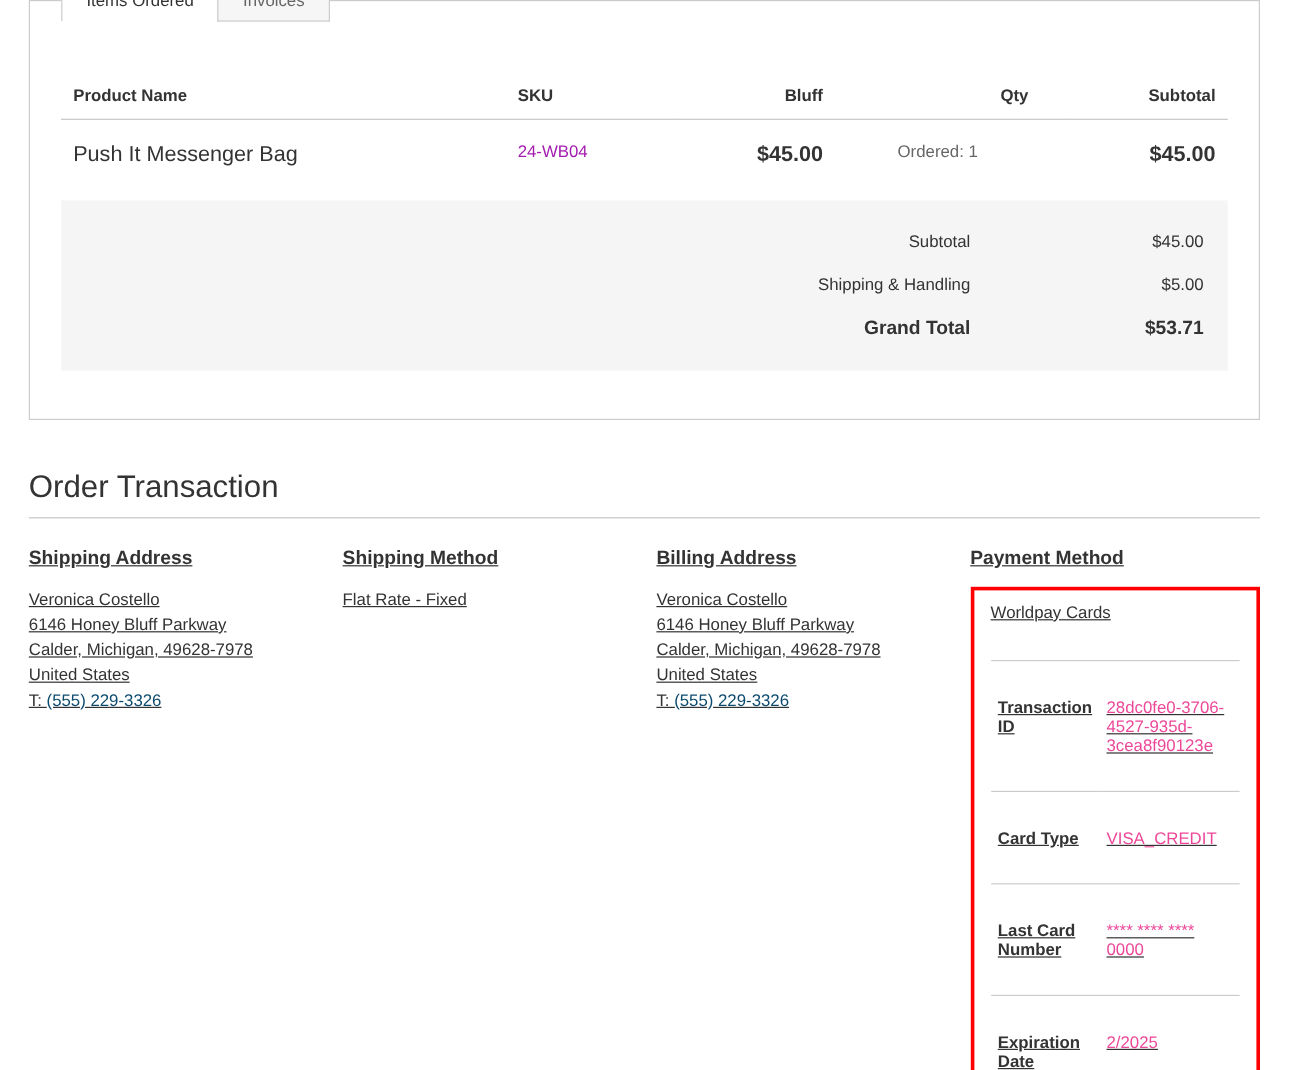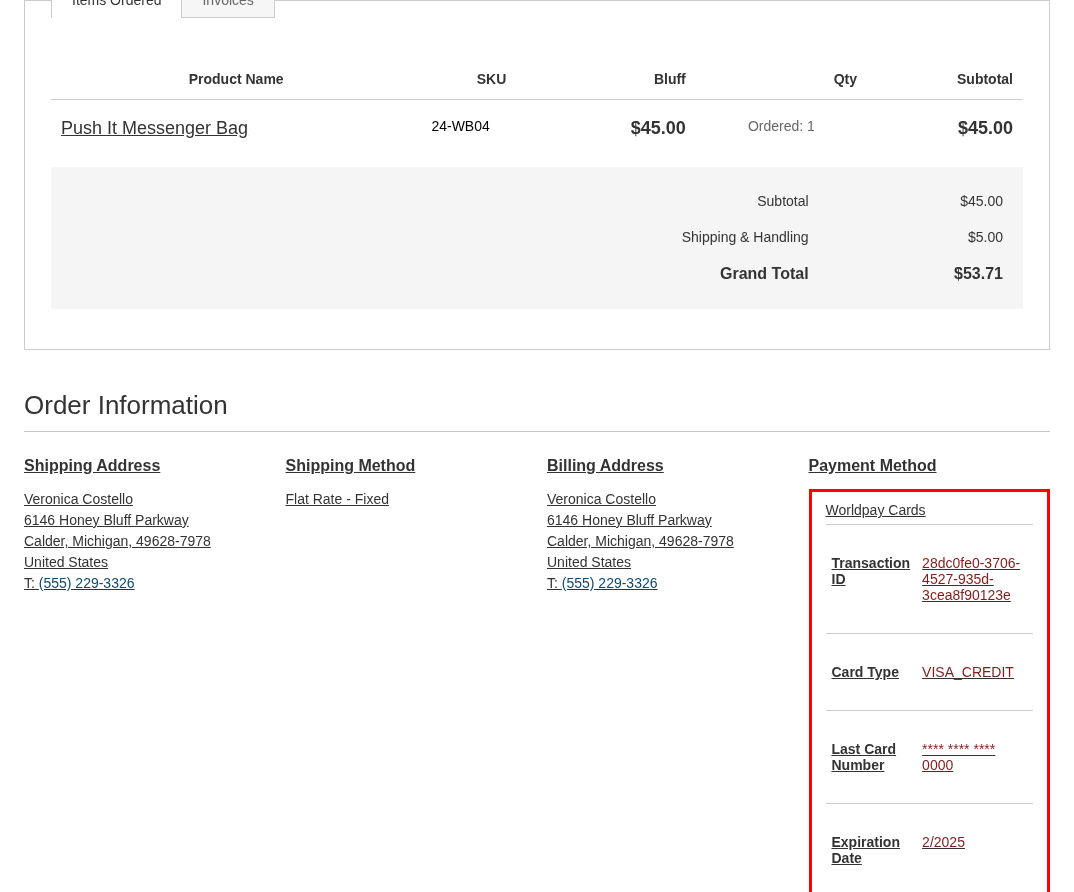--- a/index.html
+++ b/index.html
@@ -16,7 +16,7 @@
     .order-content { padding: 0 26px; }
     
     table.items { width: 100%; border-collapse: collapse; margin-top: 24px; }
-    table.items thead th { text-align: center; padding: 12px 10px; border-bottom: 1px solid #ccc; font-weight: 700; font-size: 14px; }
+    table.items thead th { text-align: left; padding: 12px 10px; border-bottom: 1px solid #ccc; font-weight: 700; font-size: 14px; }
     table.items thead th.price, table.items thead th.qty, table.items thead th.subtotal { text-align: right; }
     table.items thead th.qty { padding-right: 30px; }
     table.items tbody td { padding: 18px 10px; font-size: 14px; vertical-align: top; }

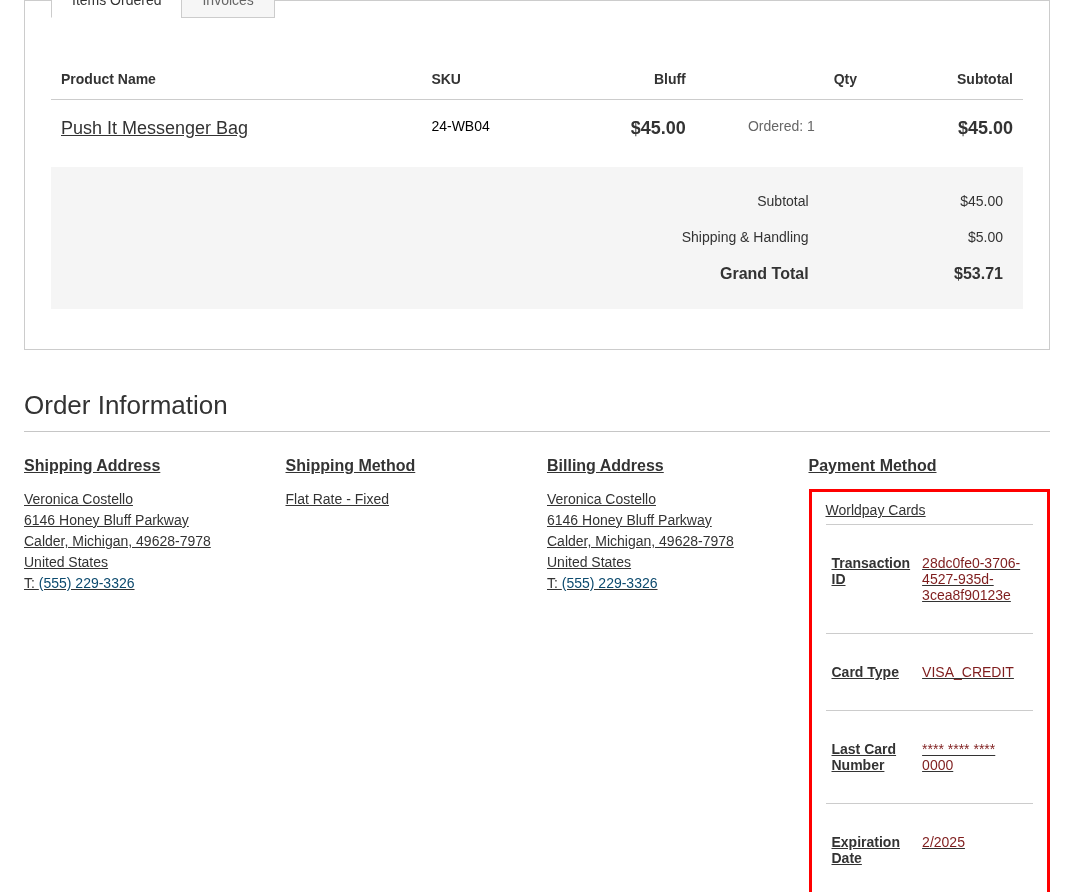--- a/index.html
+++ b/index.html
@@ -20,7 +20,7 @@
     table.items thead th.price, table.items thead th.qty, table.items thead th.subtotal { text-align: right; }
     table.items thead th.qty { padding-right: 30px; }
     table.items tbody td { padding: 18px 10px; font-size: 14px; vertical-align: top; }
-    table.items tbody td.name { font-size: 18px; color: #333; text-decoration: underline; }
+    table.items tbody td.name { font-size: 18px; color: #333; }
     table.items tbody td.sku { color: #000000; }
     table.items tbody td.price { text-align: right; font-weight: 700; font-size: 18px; }
     table.items tbody td.qty { text-align: center; color: #666; padding-right: 30px; }

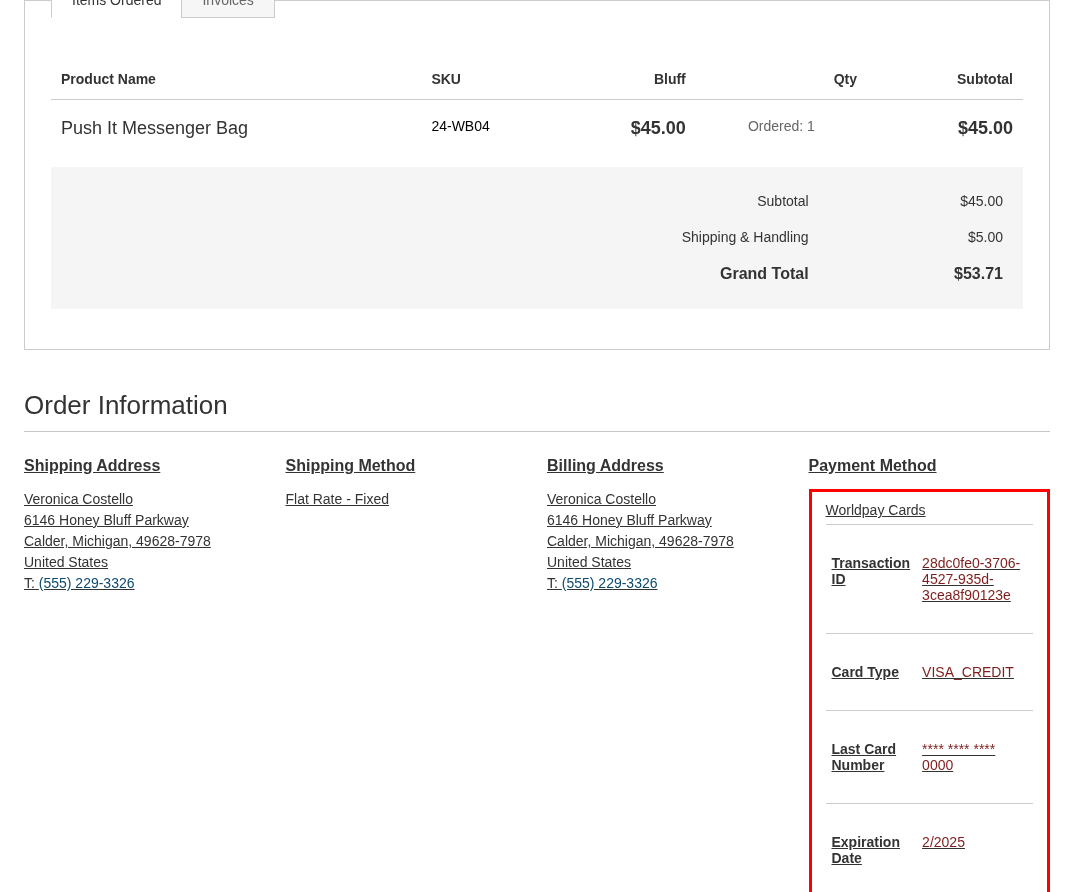--- a/index.html
+++ b/index.html
@@ -21,7 +21,7 @@
     table.items thead th.qty { padding-right: 30px; }
     table.items tbody td { padding: 18px 10px; font-size: 14px; vertical-align: top; }
     table.items tbody td.name { font-size: 18px; color: #333; }
-    table.items tbody td.sku { color: #000000; }
+    table.items tbody td.sku { color: #a21caf; }
     table.items tbody td.price { text-align: right; font-weight: 700; font-size: 18px; }
     table.items tbody td.qty { text-align: center; color: #666; padding-right: 30px; }
     table.items tbody td.subtotal { text-align: right; font-weight: 700; font-size: 18px; }

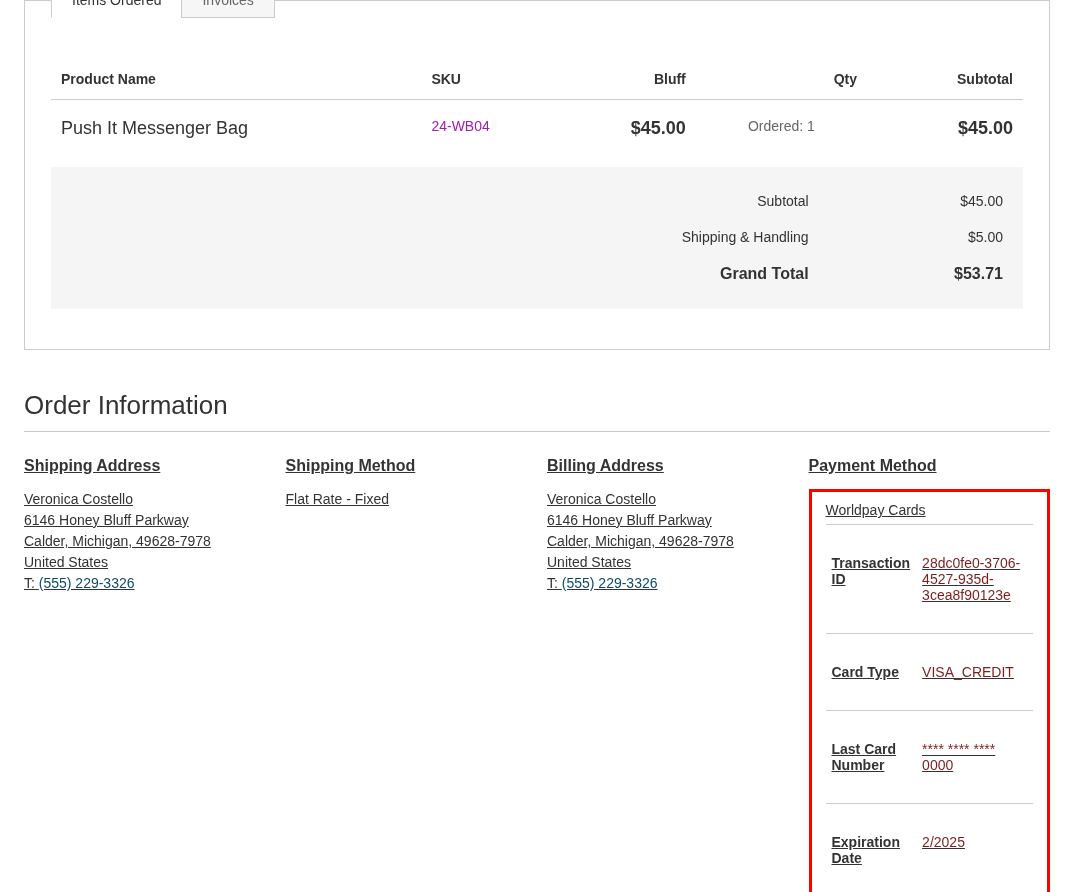--- a/index.html
+++ b/index.html
@@ -103,7 +103,7 @@
     </div>
   </div>
 
-  <h2 class="section-title">Order Information</h2>
+  <h2 class="section-title">Order Transaction</h2>
 
   <div class="info-grid">
 

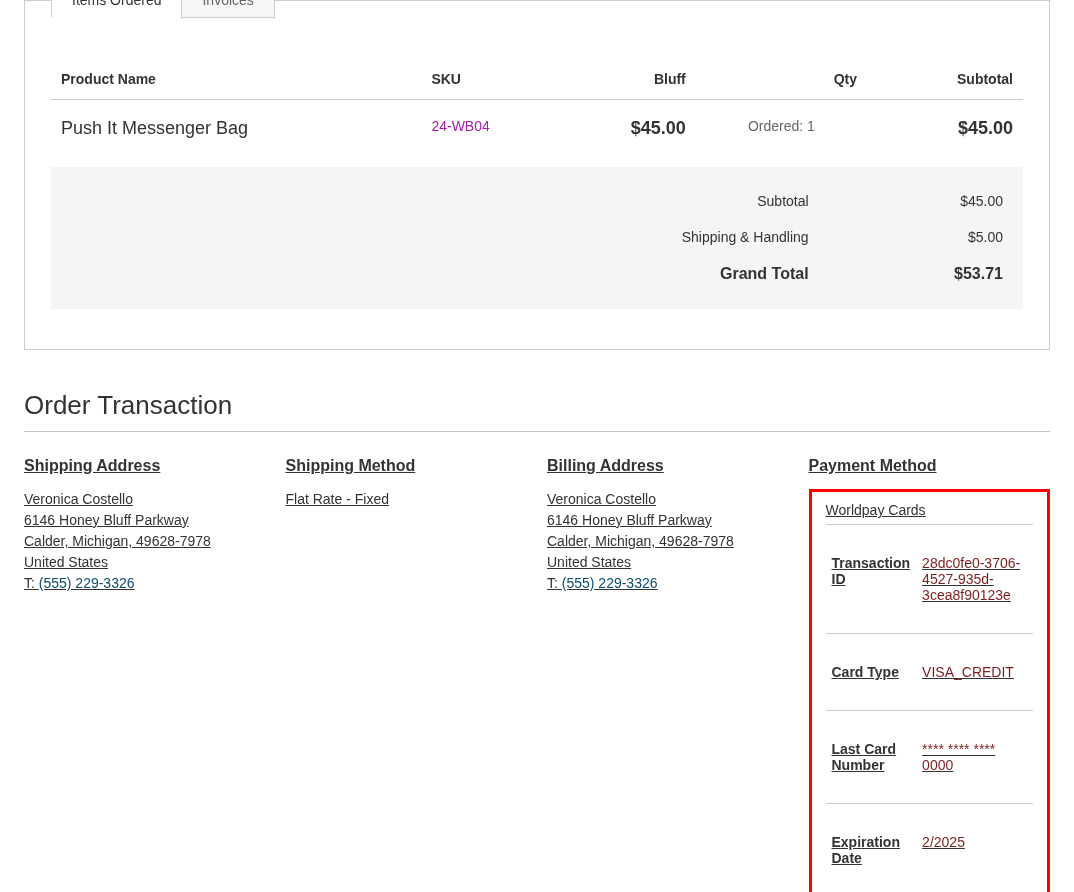--- a/index.html
+++ b/index.html
@@ -41,7 +41,7 @@
     .info-col .addr a { color: #0c4a6e; text-decoration: none; margin-top: 36px; }
     
     .payment-box { border: 3px solid red; padding: 10px 14px 20px; }
-    .payment-title { margin-bottom: 6px; color: #333; }
+    .payment-title { margin-bottom: 32px; color: #333; }
     
     table.payment-details { width: 100%; border-collapse: collapse; }
     table.payment-details th, table.payment-details td { text-align: left; padding: 30px 6px; border-bottom: 1px solid #ccc; vertical-align: top; font-size: 14px; }

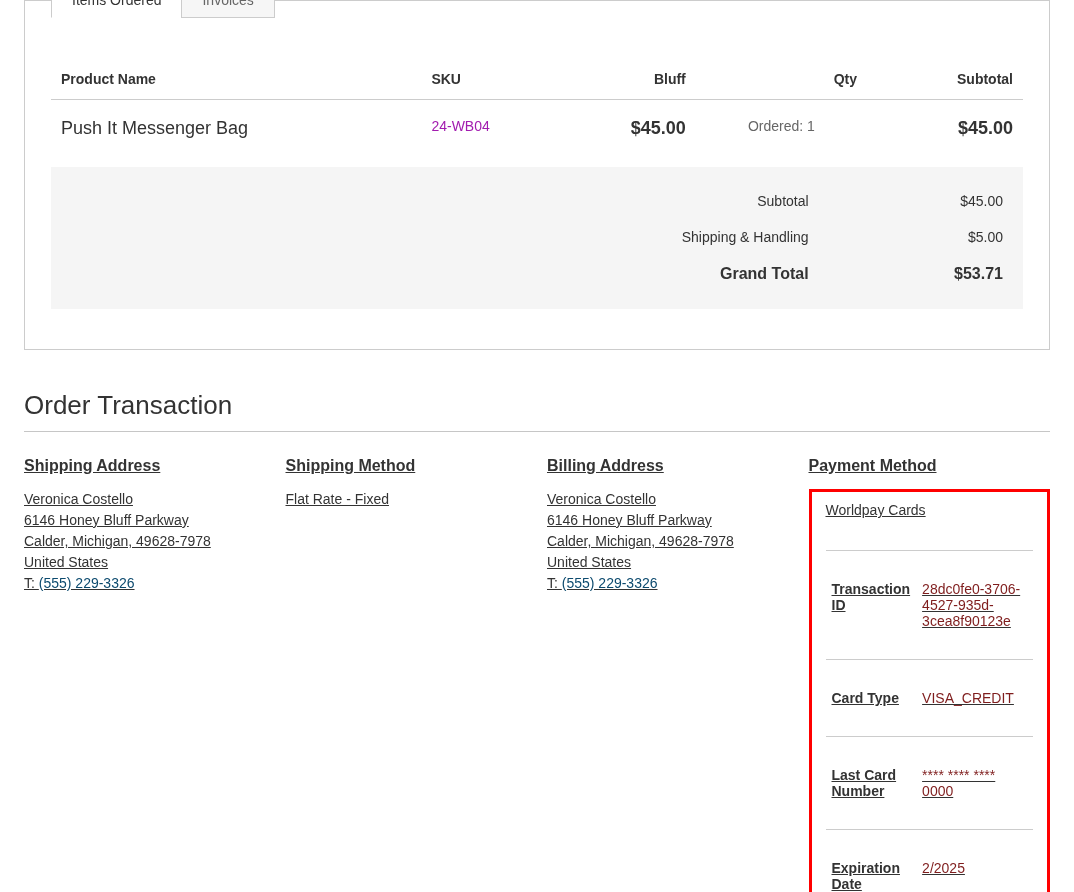--- a/index.html
+++ b/index.html
@@ -47,7 +47,7 @@
     table.payment-details th, table.payment-details td { text-align: left; padding: 30px 6px; border-bottom: 1px solid #ccc; vertical-align: top; font-size: 14px; }
     table.payment-details tr:first-child th, table.payment-details tr:first-child td { border-top: 1px solid #ccc; }
     table.payment-details th { font-weight: 700; width: 42%; }
-    table.payment-details td { color: #7f1d1d; word-break: break-word; }
+    table.payment-details td { color: #ec4899; word-break: break-word; }
   </style>
 </head>
 <body>

